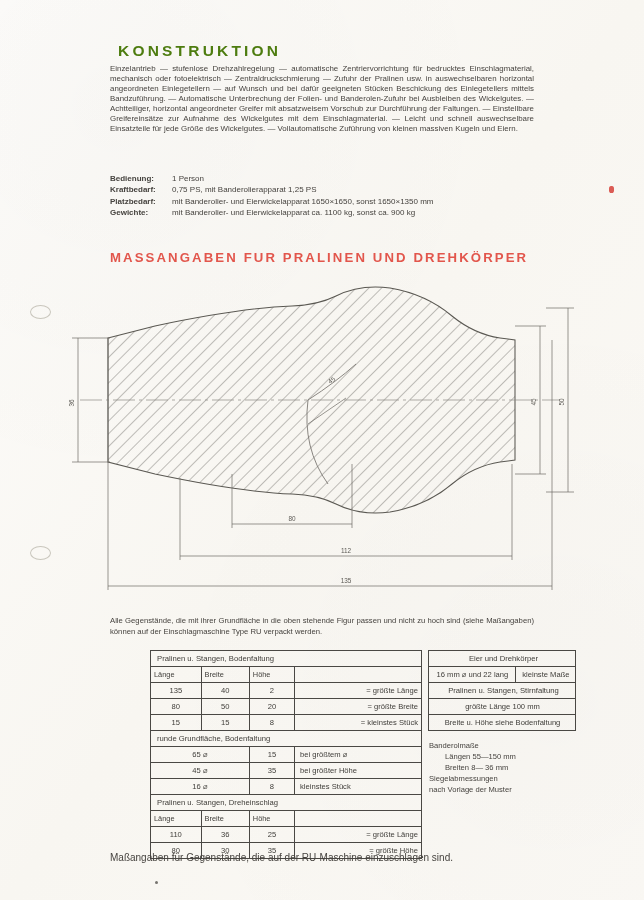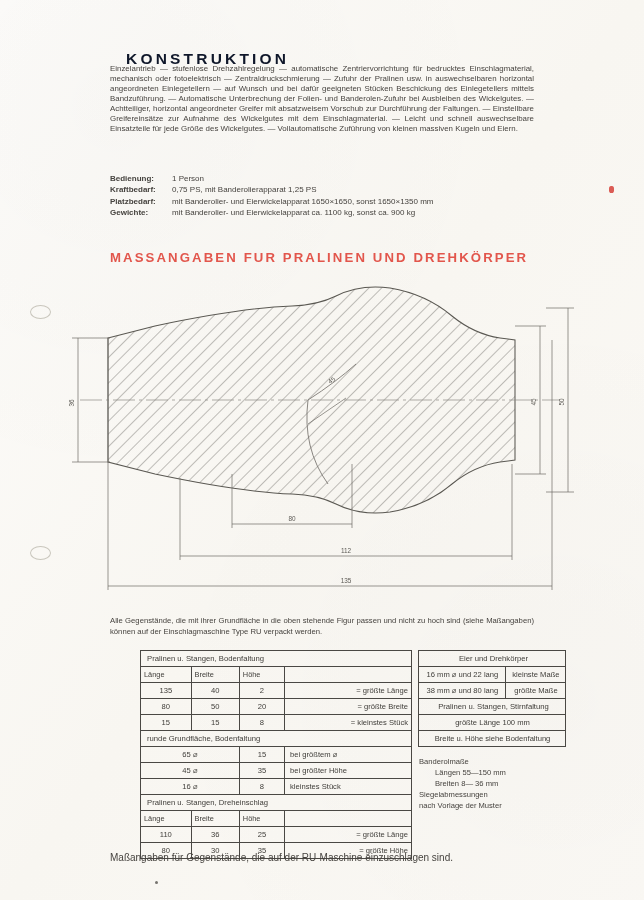--- a/index.html
+++ b/index.html
@@ -42,10 +42,10 @@
 
   h1.konstruktion{
     position:absolute;left:110px;top:34px;
-    margin:16px;
+    margin:8px;
     font-size:15.5px;font-weight:bold;
     letter-spacing:3.2px;
-    color:#0f172a;
+    color:#4d7c0f;
   }
 
   .body-copy{

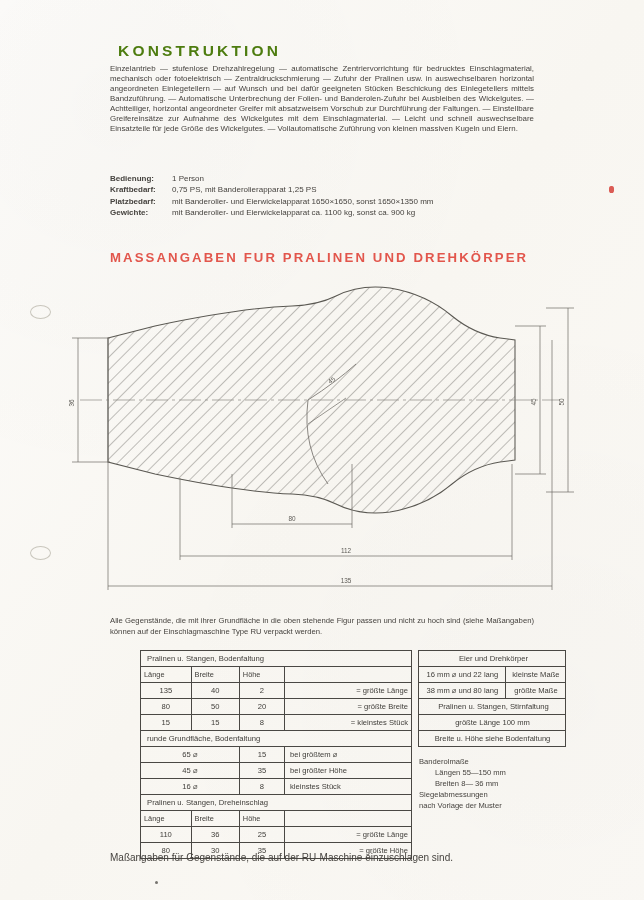--- a/index.html
+++ b/index.html
@@ -88,7 +88,7 @@
   }
 
   
-  .tables{position:absolute;left:106px;top:650px;width:426px;padding-left:34px;}
+  .tables{position:absolute;left:116px;top:650px;width:426px;padding-left:34px;}
   table{border-collapse:collapse;font-size:7.6px;color:#3f3d39;}
   .tbl-left{width:272px;}
   .tbl-right{width:148px;}

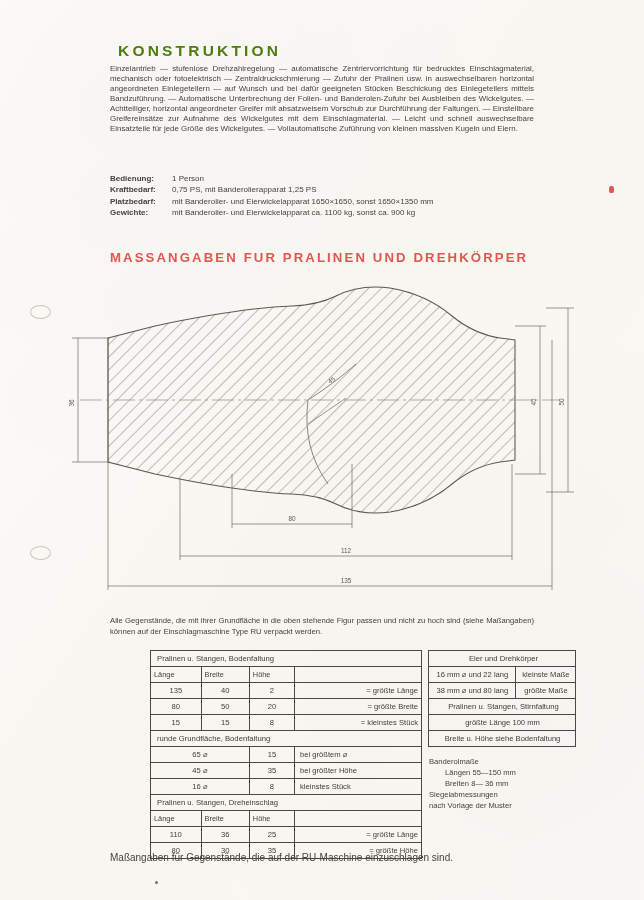--- a/index.html
+++ b/index.html
@@ -330,10 +330,6 @@
               <td class="rt-left">kleinste Maße</td>
             </tr>
             <tr>
-              <td class="rt-left">38 mm ⌀ und 80 lang</td>
-              <td class="rt-left">größte Maße</td>
-            </tr>
-            <tr>
               <td class="sect rt-center" colspan="2">Pralinen u. Stangen, Stirnfaltung</td>
             </tr>
             <tr>

